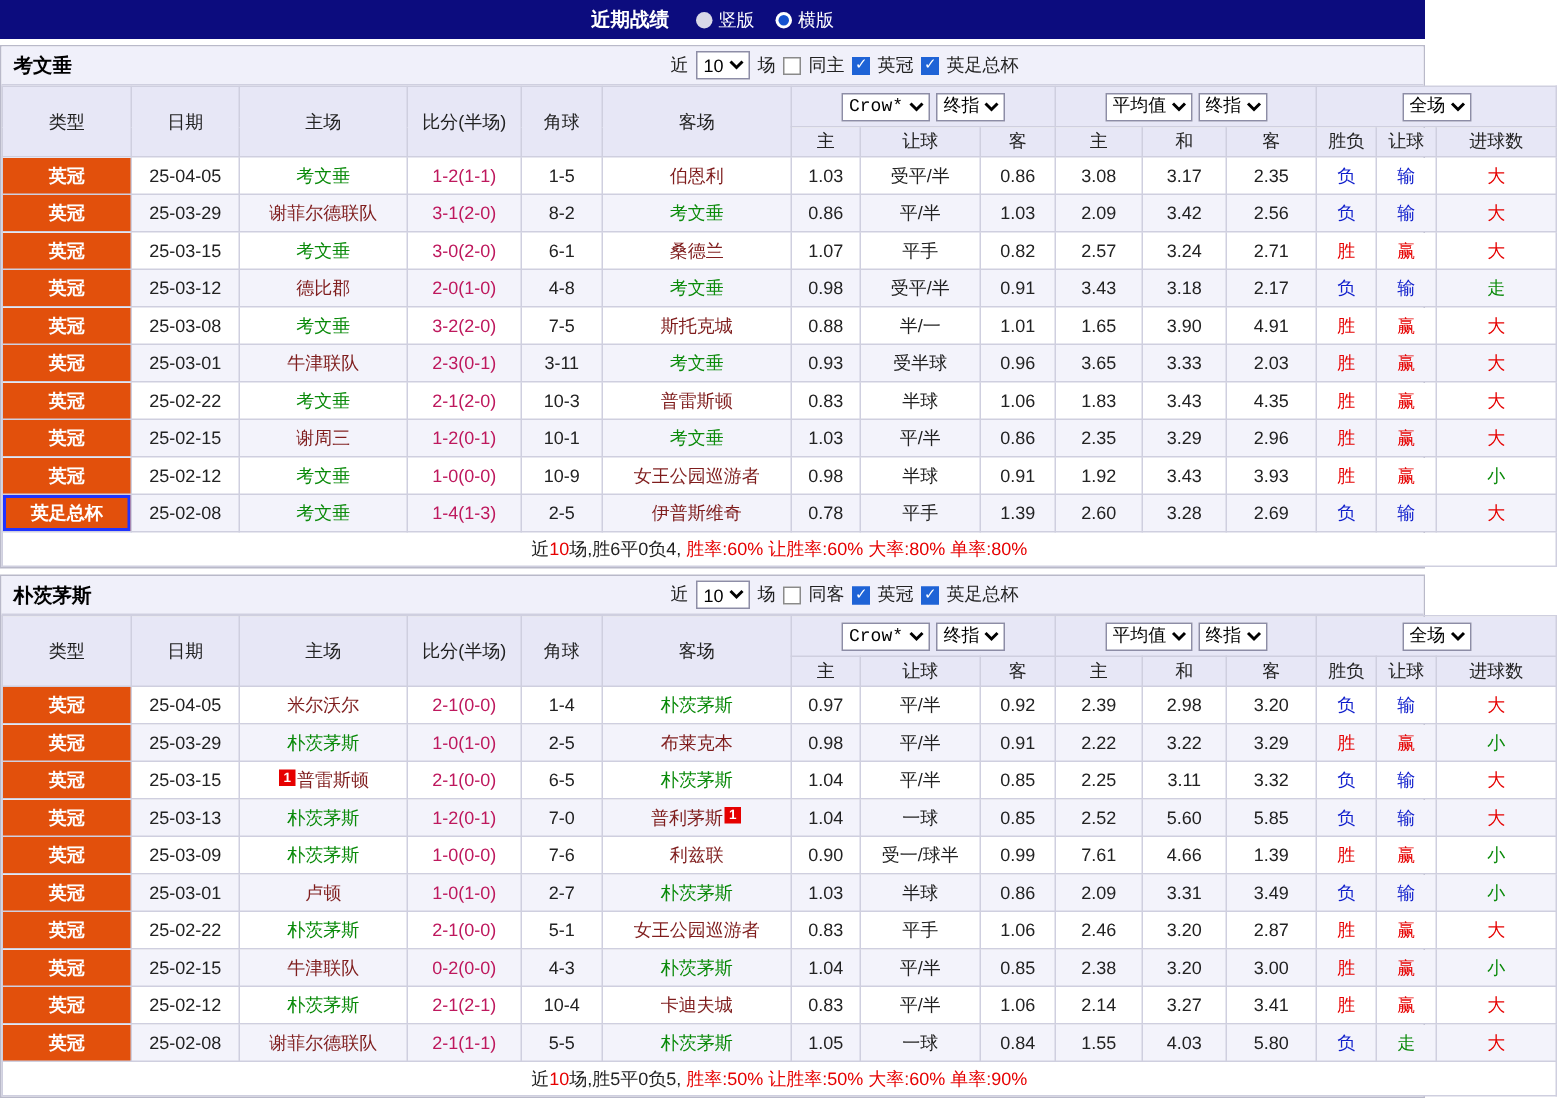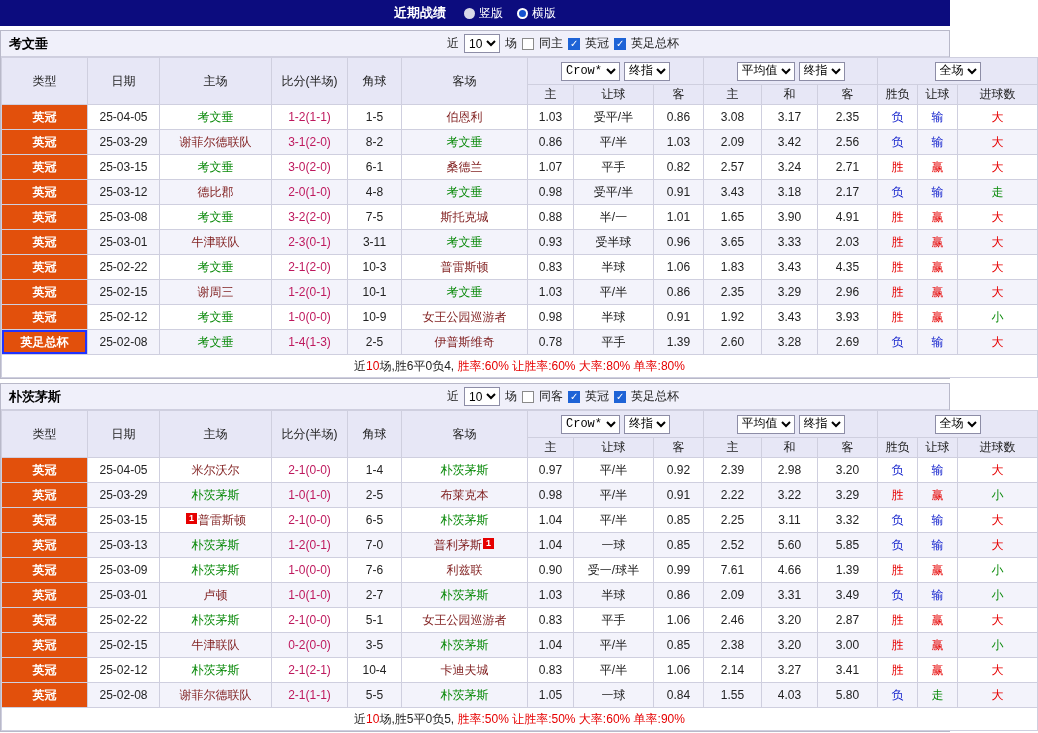--- a/index.html
+++ b/index.html
@@ -554,7 +554,7 @@
               <td>25-02-15</td>
               <td><span class="team">牛津联队</span></td>
               <td class="score">0-2(0-0)</td>
-              <td>3-5</td>
+              <td>4-3</td>
               <td><span class="team focus">朴茨茅斯</span></td>
               <td>1.04</td>
               <td>平/半</td>

